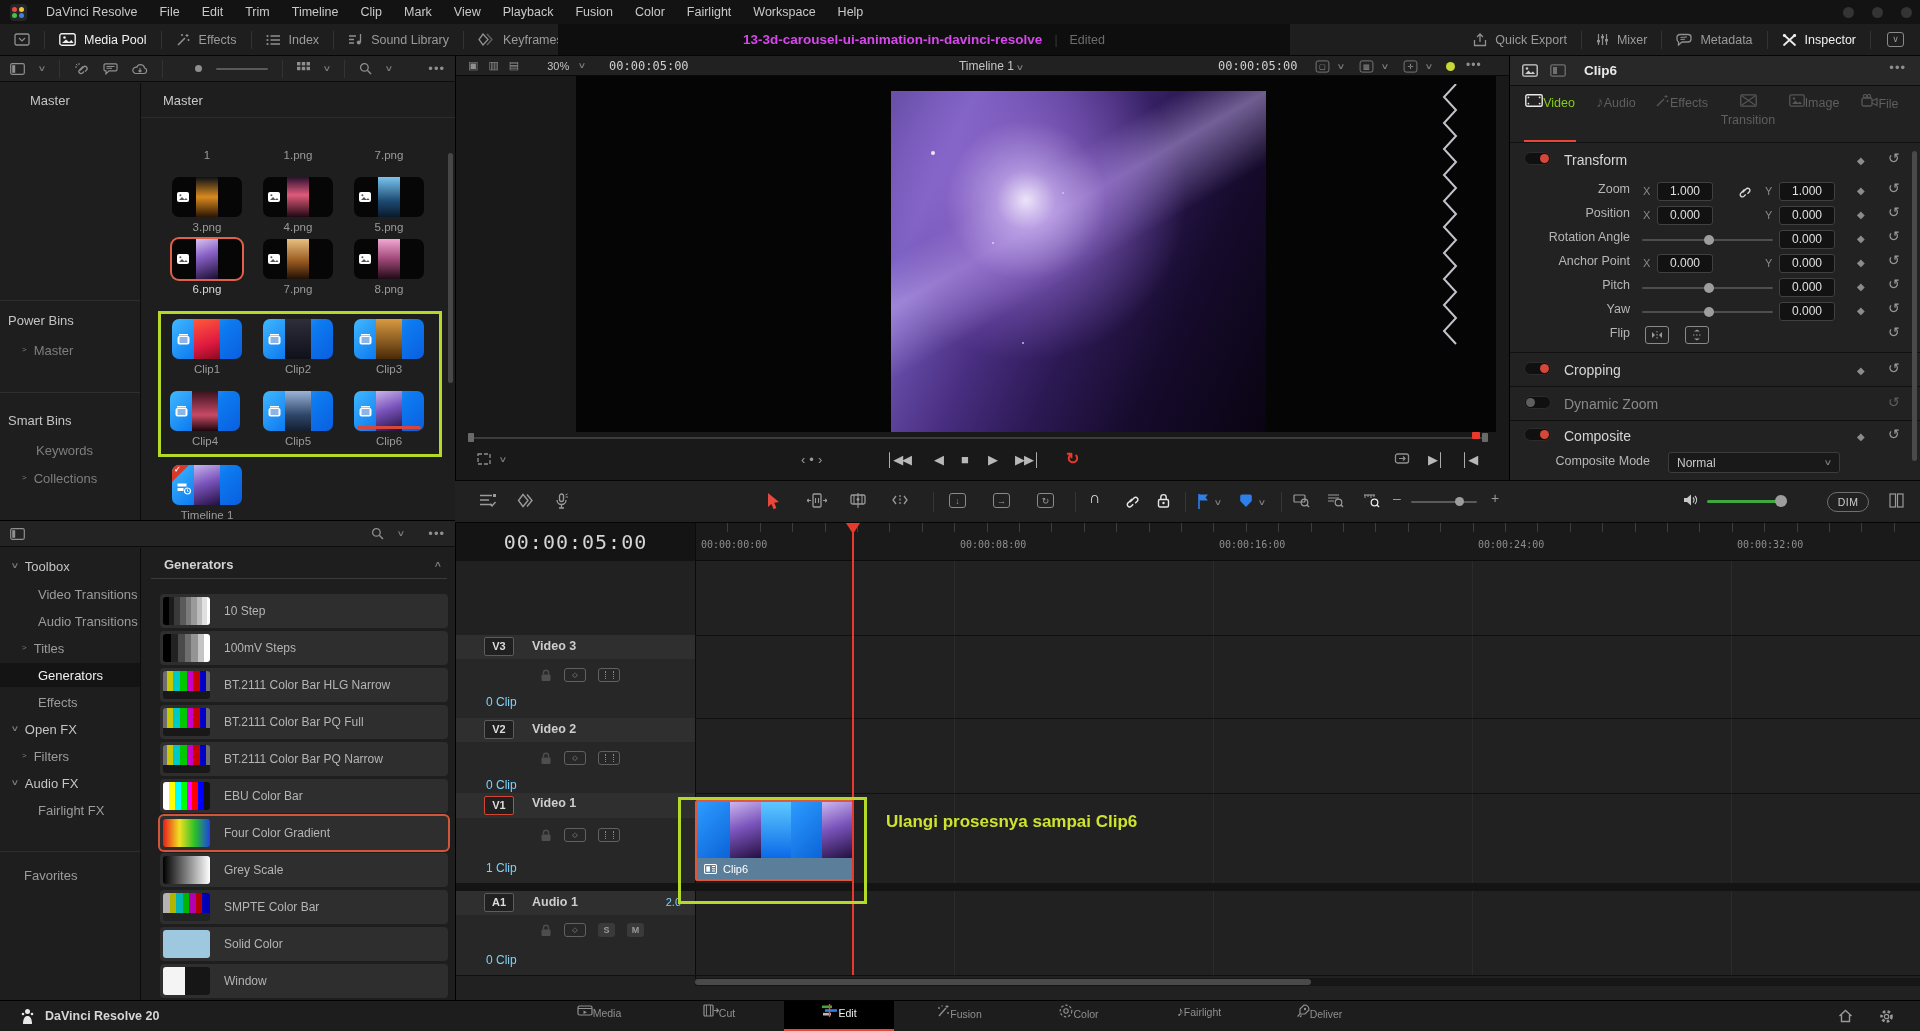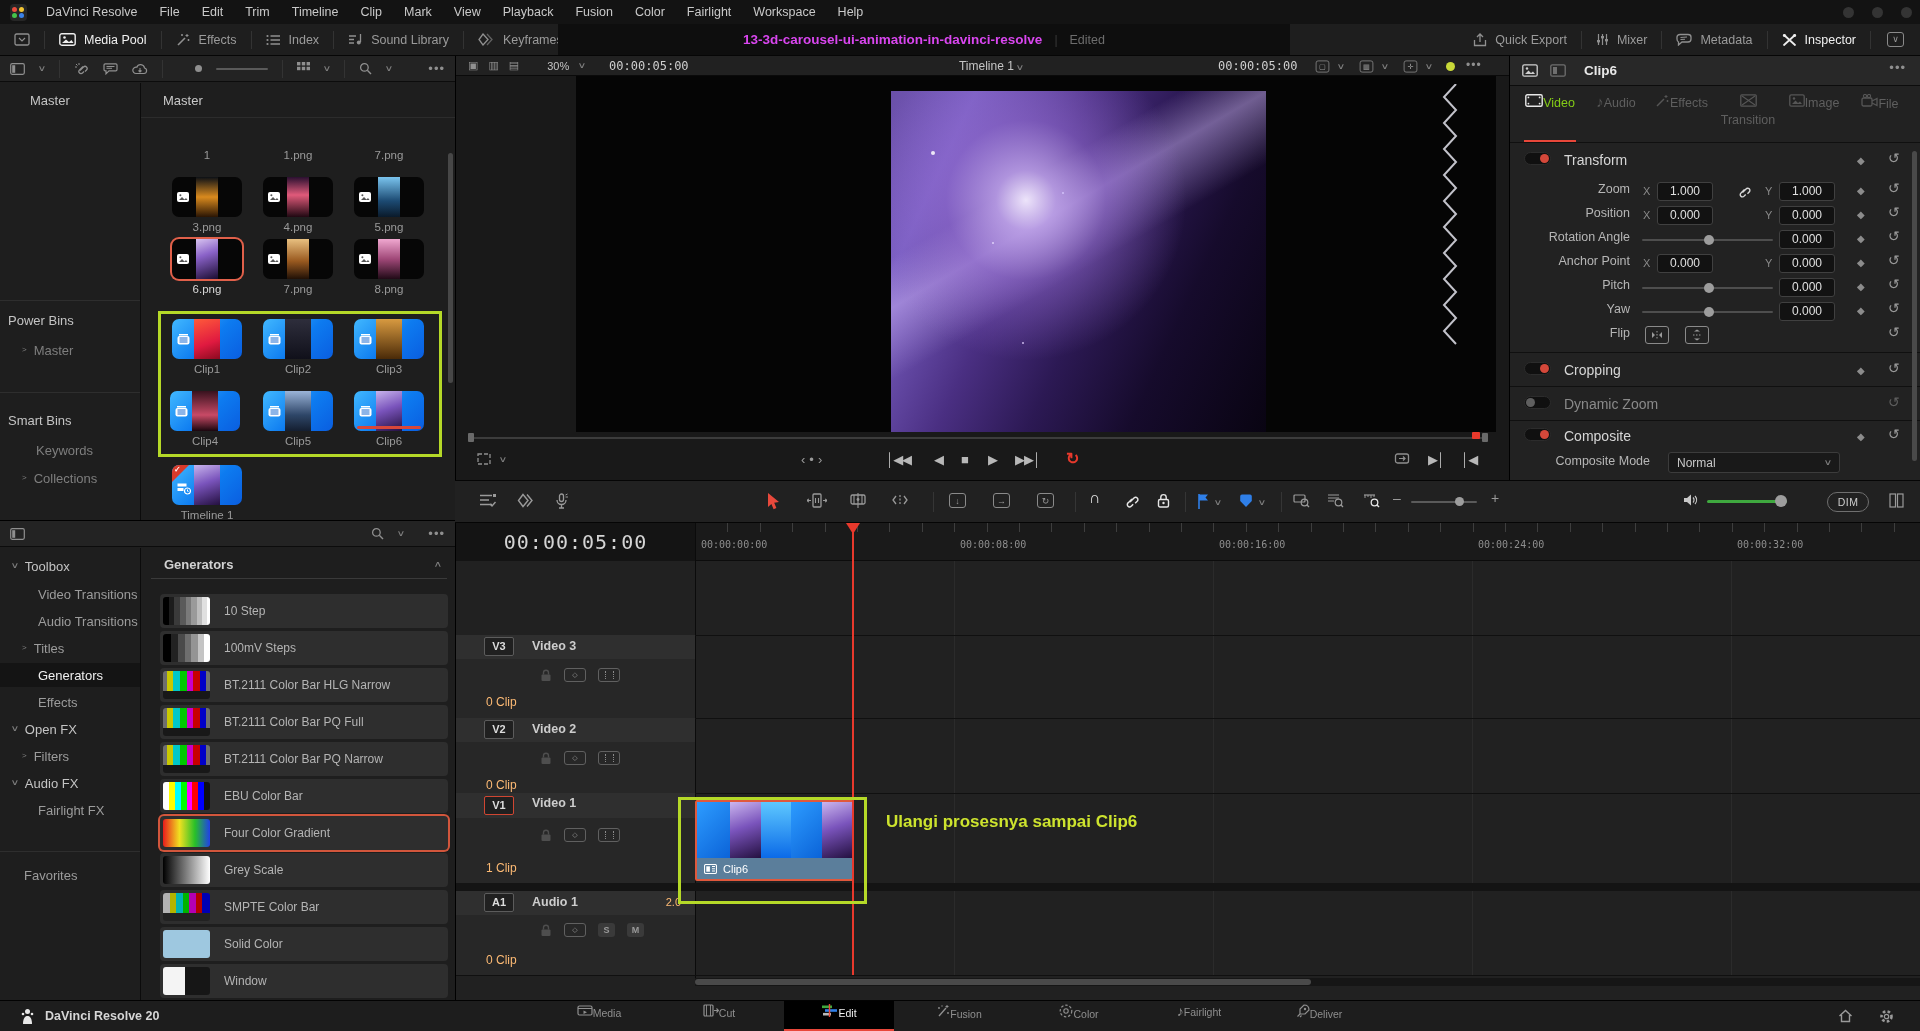--- a/index.html
+++ b/index.html
@@ -92,7 +92,7 @@
 .tname{font-size:12.5px;font-weight:700;color:#cdcdcd}
 .tid{position:absolute;width:30px;height:19px;border:1px solid #5c5c5c;border-radius:2px;text-align:center;font-size:11px;font-weight:700;color:#dcdcdc;line-height:17px;background:#202020}
 .tid.sel{border-color:#d04632}
-.tcount{font-size:12px;color:#fdba74}
+.tcount{font-size:12px;color:#7dd3fc}
 .tkbox{width:22px;height:14px;border:1px solid #606060;border-radius:3px;display:inline-flex;align-items:center;justify-content:center;color:#8a8a8a;font-size:7px}
 .smbox{width:17px;height:14px;border-radius:3px;background:#3a3a3a;display:inline-flex;align-items:center;justify-content:center;color:#9a9a9a;font-size:9px;font-weight:700}
 .lane-line{position:absolute;height:1px;background:#101010}

